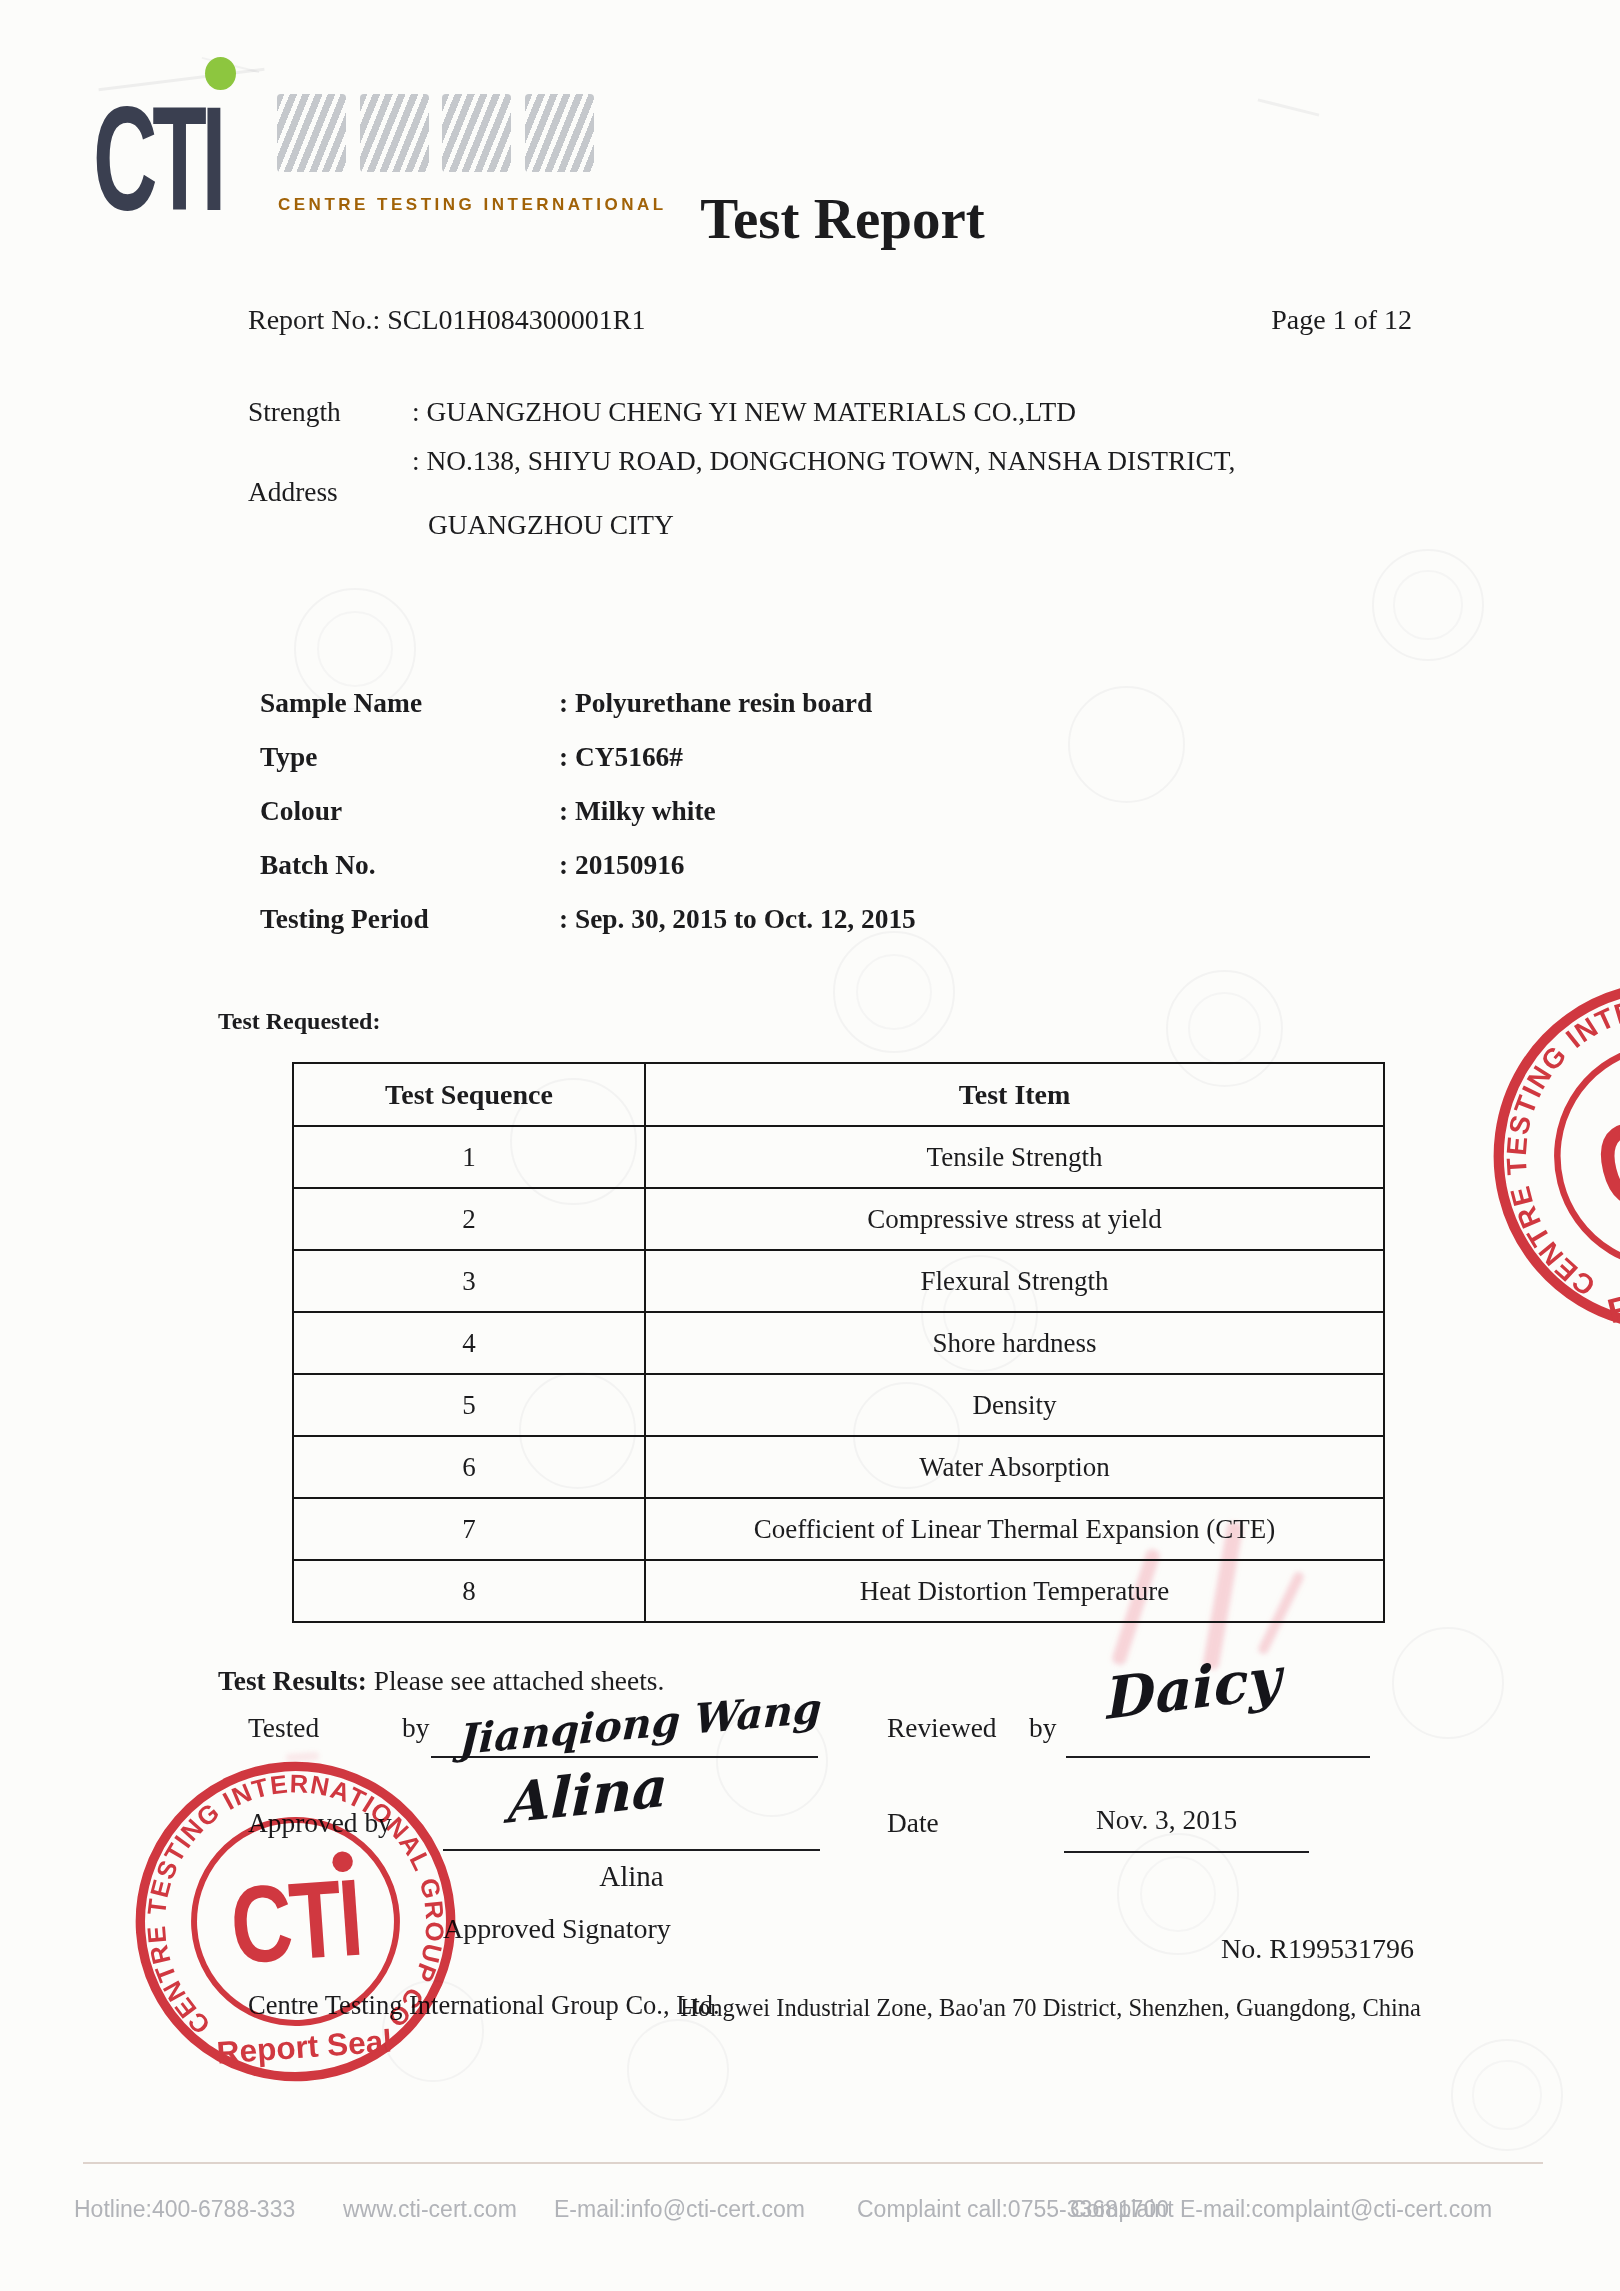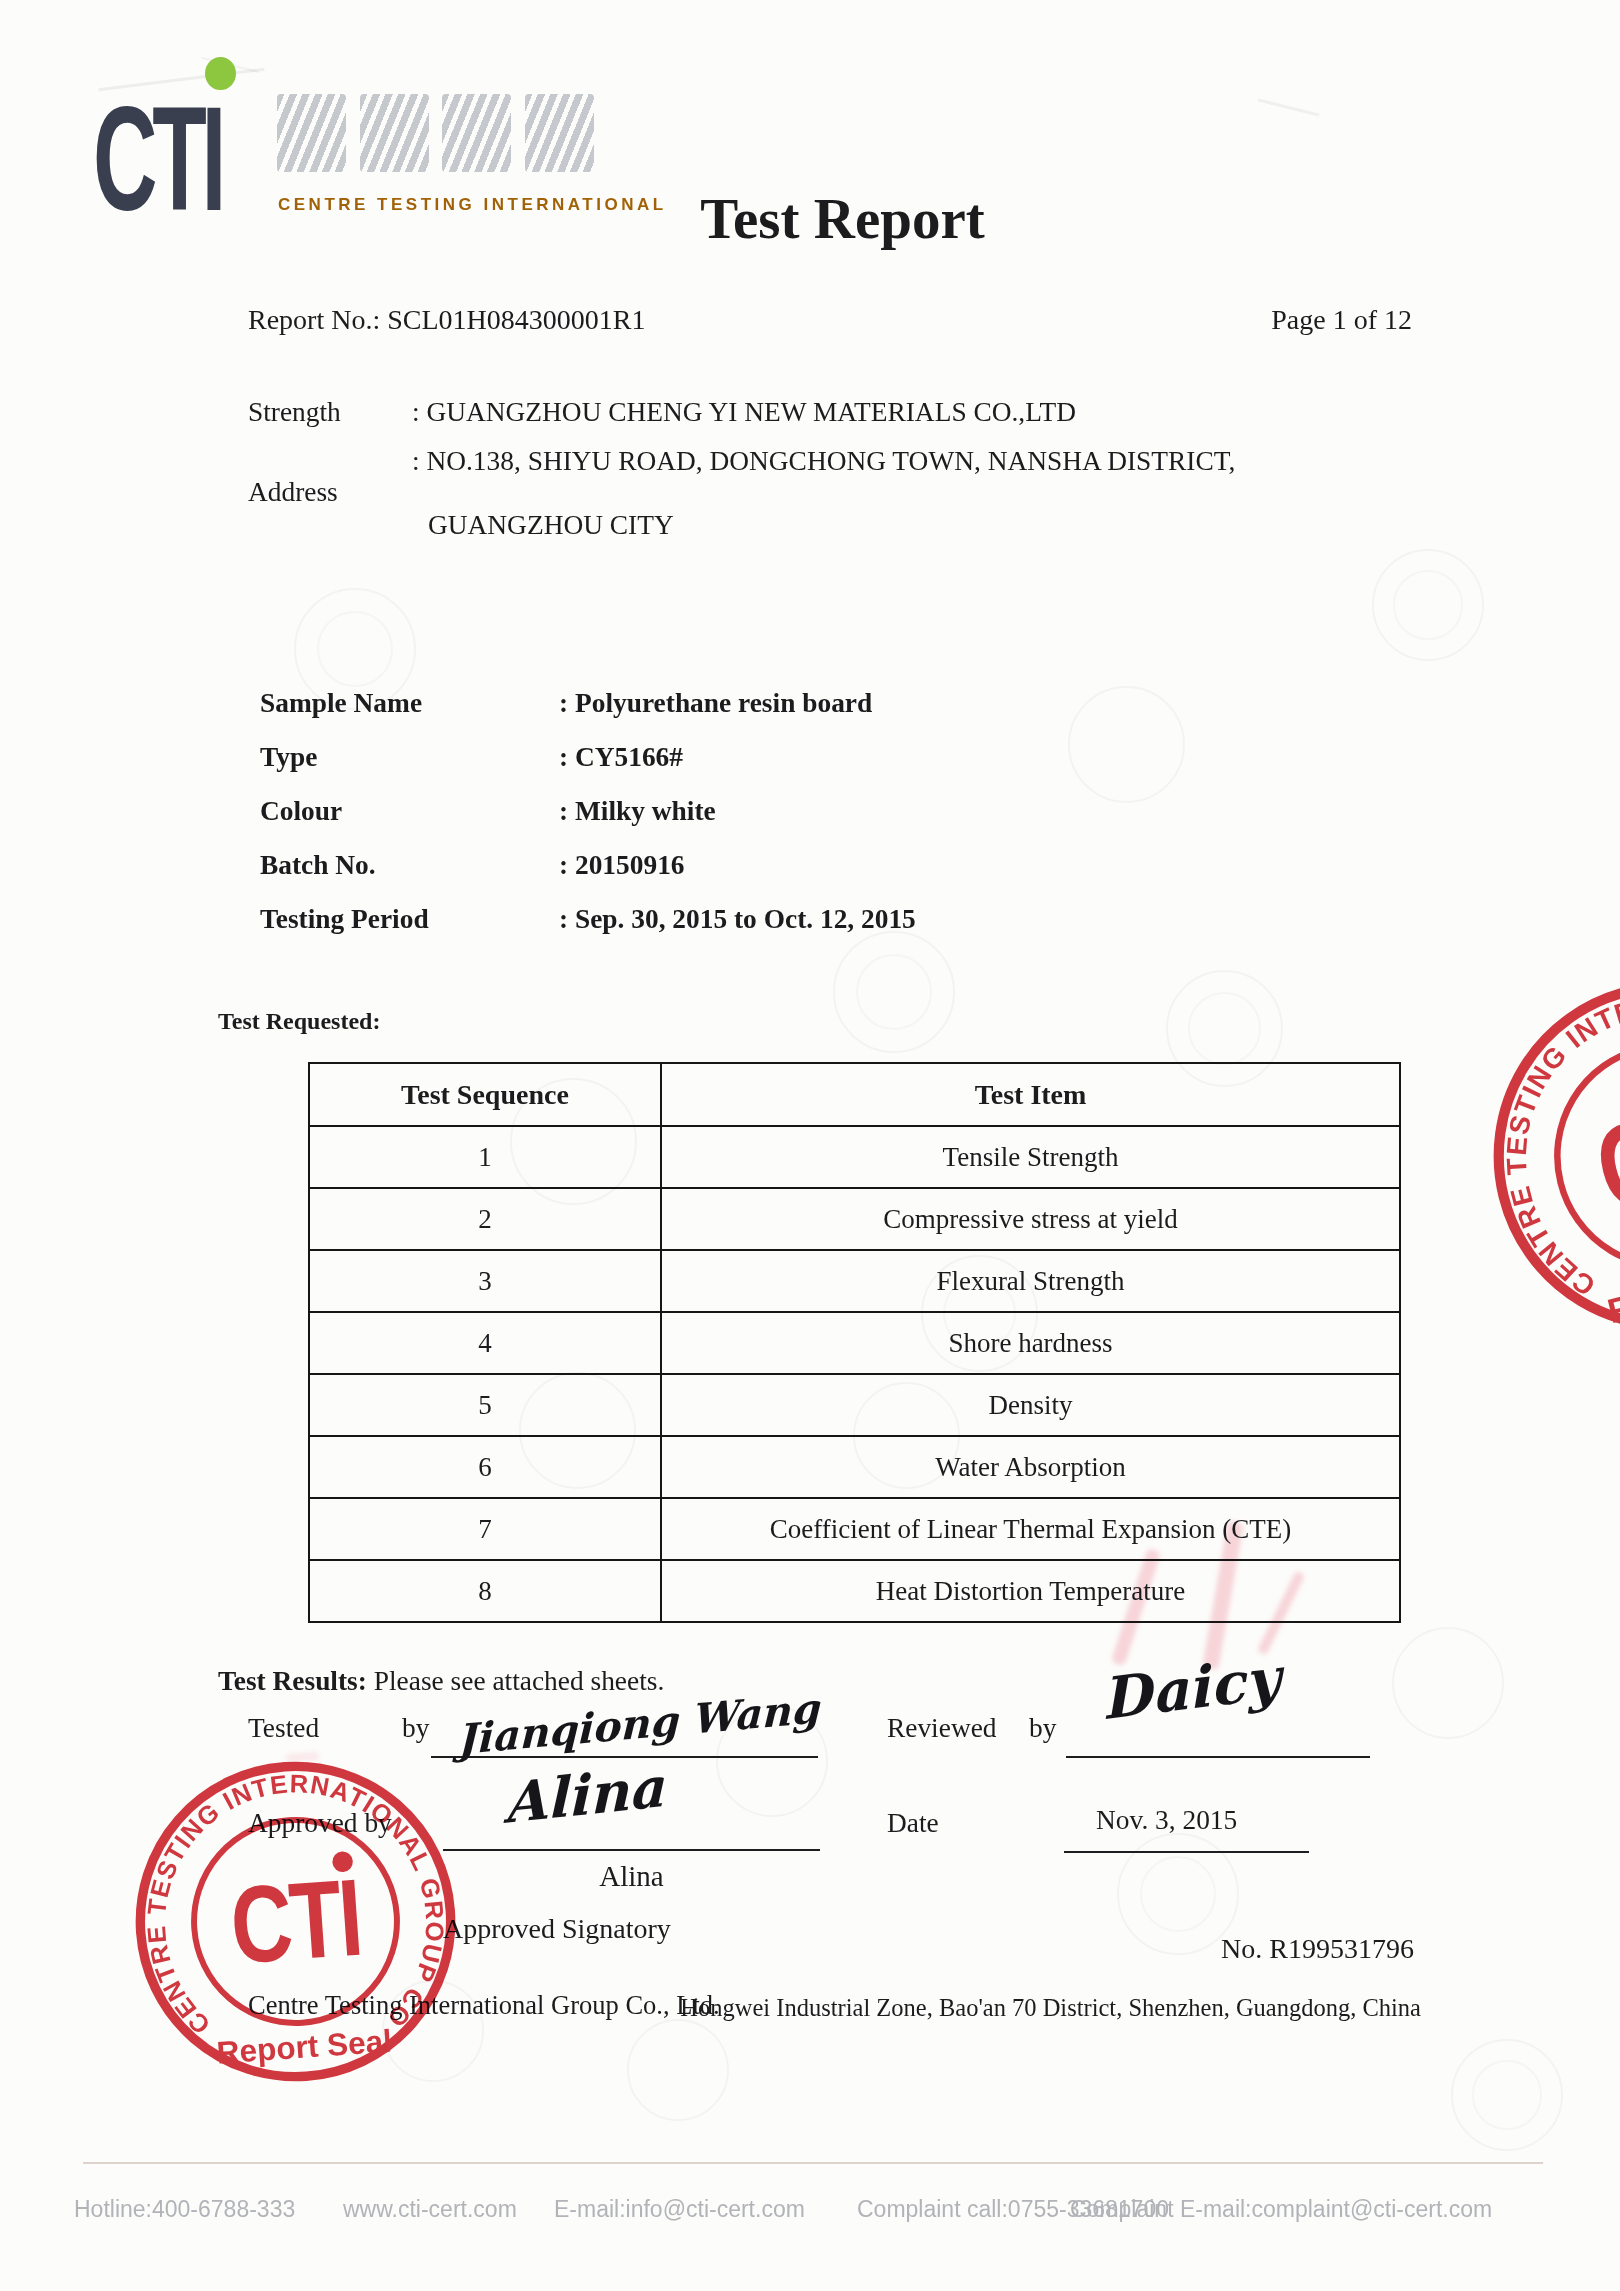--- a/index.html
+++ b/index.html
@@ -49,7 +49,7 @@
   
   .test-req{left:218px;top:1008px;font-weight:bold;font-size:24px;}
   table.req-table{position:absolute;left:292px;top:1062px;border-collapse:collapse;
-    border:2.9px solid #161616;background:transparent;margin-left:16px;}
+    border:2.9px solid #161616;background:transparent;}
   .req-table th,.req-table td{border:2px solid #161616;text-align:center;vertical-align:middle;
     font-family:"Liberation Serif","DejaVu Serif",serif;}
   .req-table th{width:348px;height:59px;font-size:28px;font-weight:bold;}

